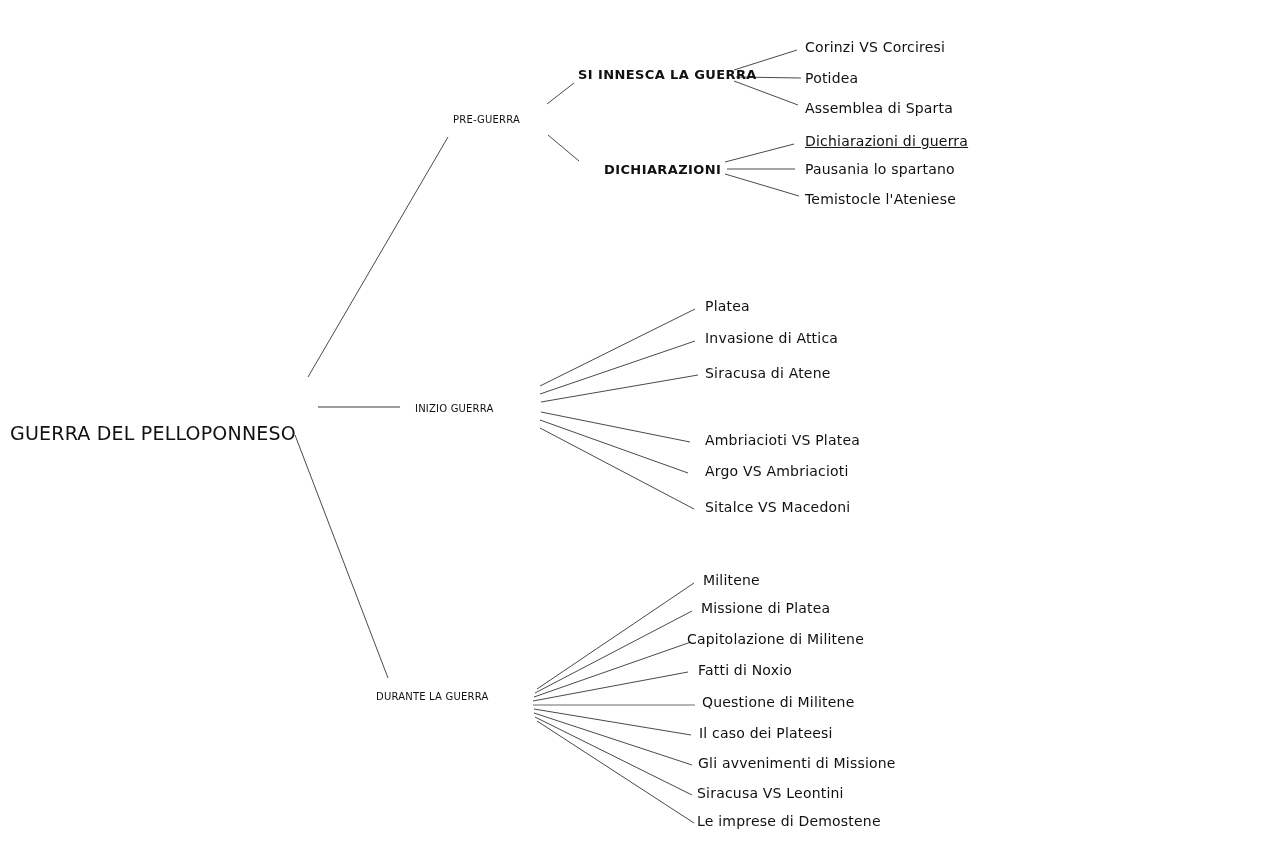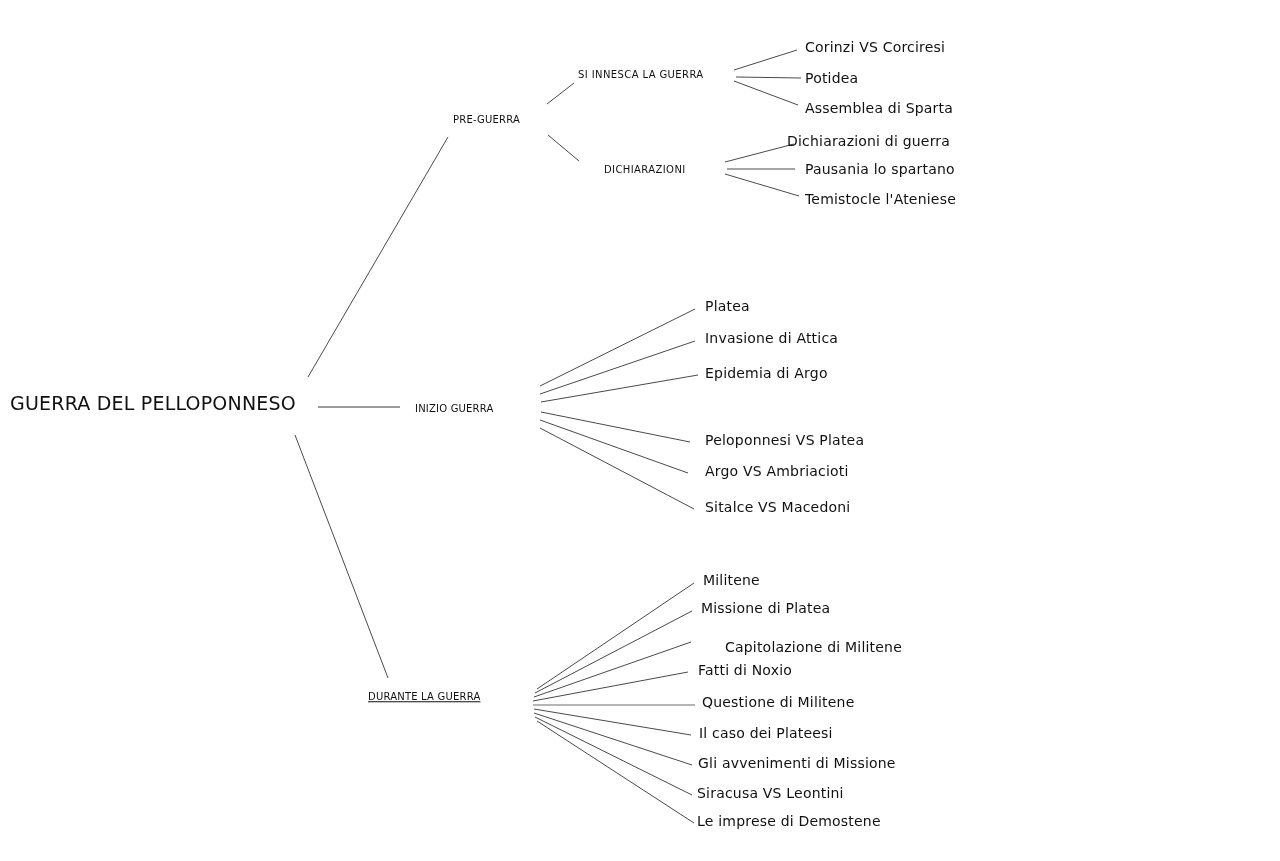--- a/index.html
+++ b/index.html
@@ -32,7 +32,7 @@
   }
   .lvl-root { font-size: 19px; letter-spacing: 0.2px; }
   .lvl-branch { font-size: 10px; letter-spacing: 0.2px; }
-  .lvl-sub { font-size: 10px; font-weight: normal; letter-spacing: 0.4px; }
+  .lvl-sub { font-size: 13px; font-weight: bold; letter-spacing: 0.4px; }
   .lvl-leaf { font-size: 14px; letter-spacing: 0.2px; }
 
   

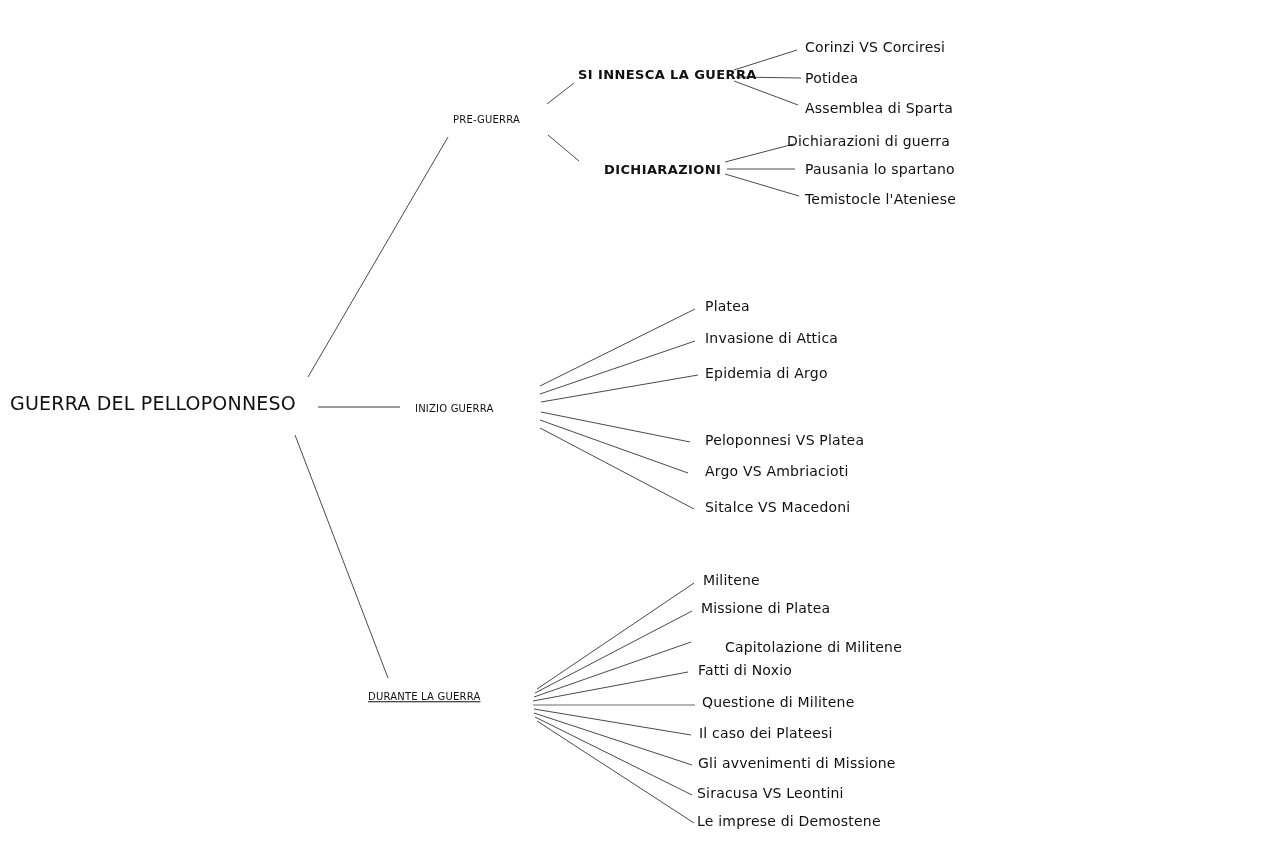--- a/index.html
+++ b/index.html
@@ -44,7 +44,7 @@
   .p-a1 { left: 805px; top: 47px;  }
   .p-a2 { left: 805px; top: 78px;  }
   .p-a3 { left: 805px; top: 108px; }
-  .p-b1 { left: 787px; top: 141px; }
+  .p-b1 { left: 805px; top: 141px; text-decoration: underline; }
   .p-b2 { left: 805px; top: 169px; }
   .p-b3 { left: 805px; top: 199px; }
 

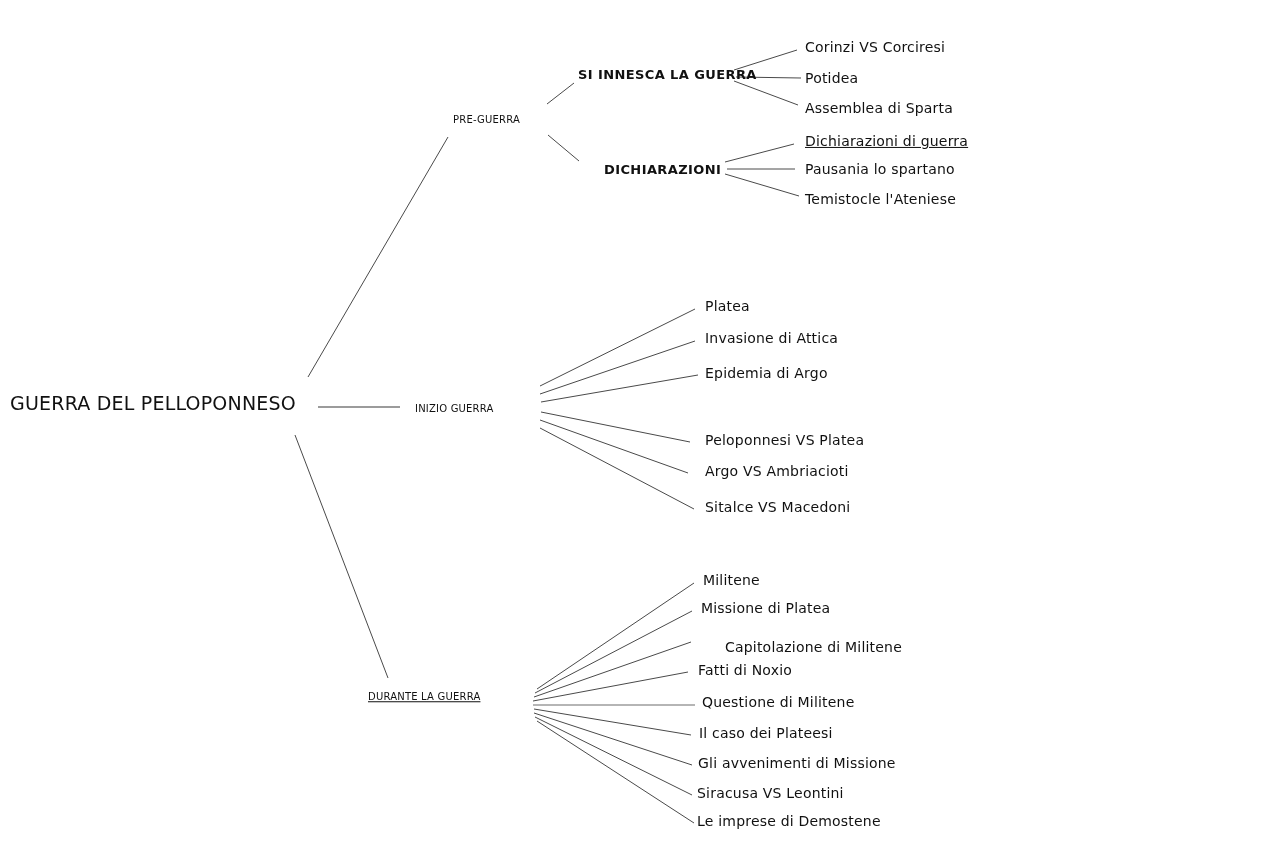--- a/index.html
+++ b/index.html
@@ -130,7 +130,7 @@
 
   <div class="node lvl-leaf p-c1">Platea</div>
   <div class="node lvl-leaf p-c2">Invasione di Attica</div>
-  <div class="node lvl-leaf p-c3">Epidemia di Argo</div>
+  <div class="node lvl-leaf p-c3">Siracusa di Atene</div>
   <div class="node lvl-leaf p-c4">Peloponnesi VS Platea</div>
   <div class="node lvl-leaf p-c5">Argo VS Ambriacioti</div>
   <div class="node lvl-leaf p-c6">Sitalce VS Macedoni</div>

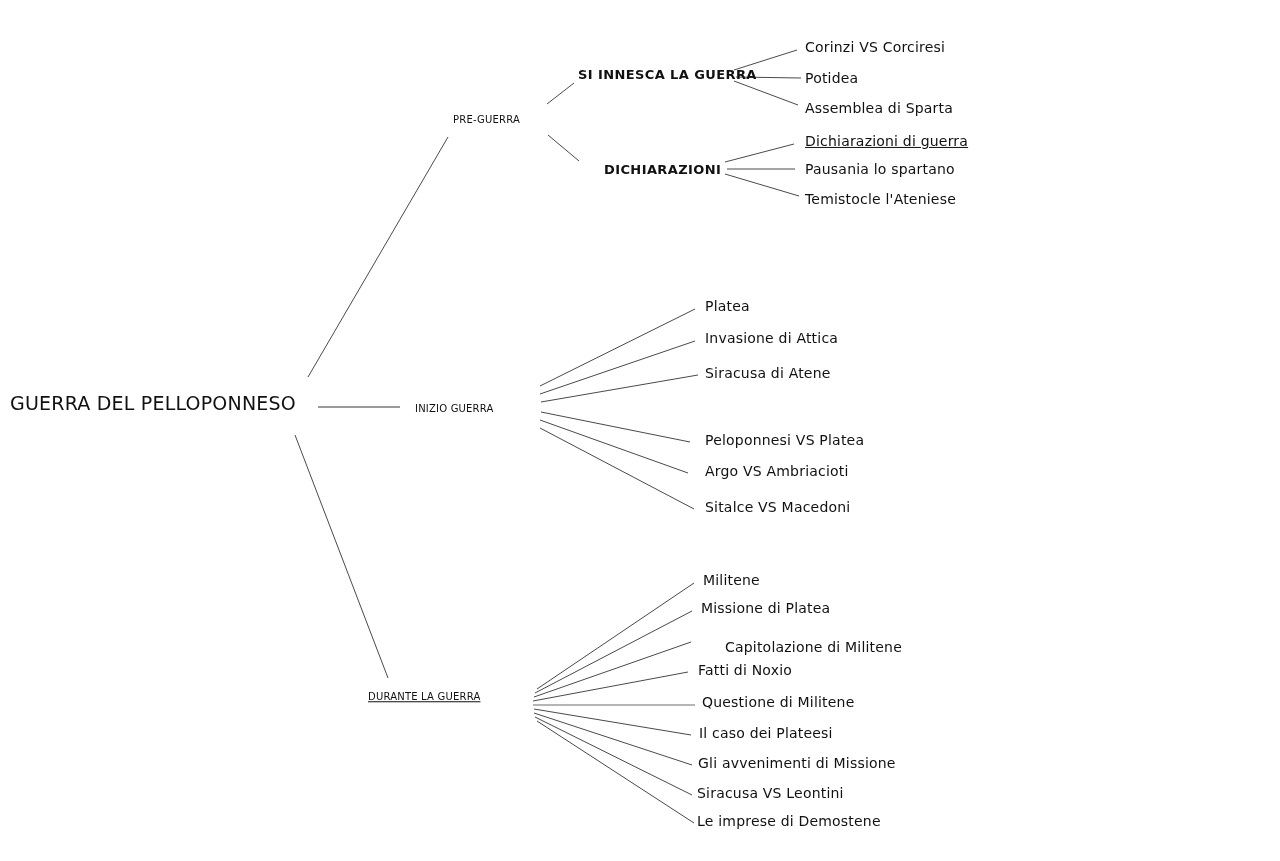--- a/index.html
+++ b/index.html
@@ -30,7 +30,7 @@
     line-height: 1.15;
     cursor: default;
   }
-  .lvl-root { font-size: 19px; letter-spacing: 0.2px; }
+  .lvl-root { font-size: 19px; letter-spacing: 0.2px; margin-top: 30px; }
   .lvl-branch { font-size: 10px; letter-spacing: 0.2px; }
   .lvl-sub { font-size: 13px; font-weight: bold; letter-spacing: 0.4px; }
   .lvl-leaf { font-size: 14px; letter-spacing: 0.2px; }

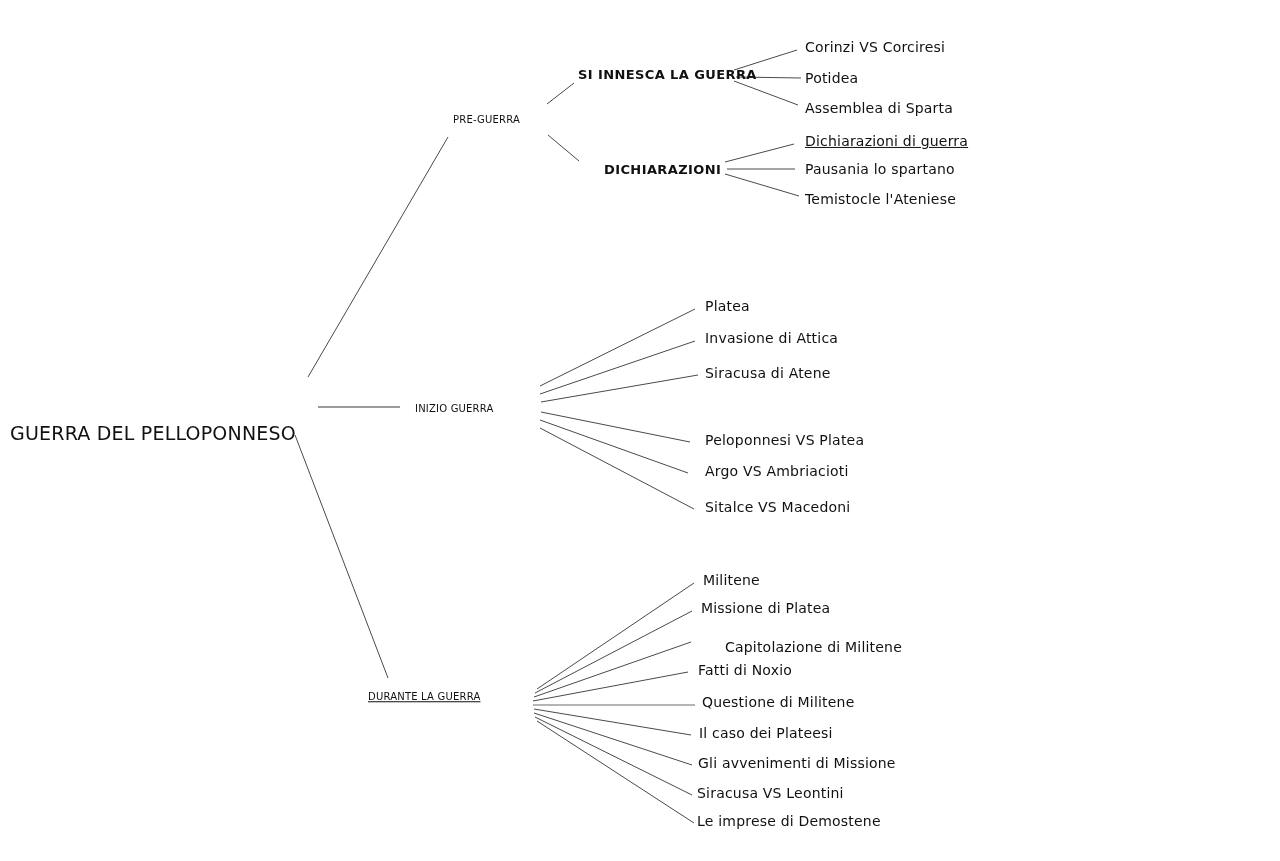--- a/index.html
+++ b/index.html
@@ -131,7 +131,7 @@
   <div class="node lvl-leaf p-c1">Platea</div>
   <div class="node lvl-leaf p-c2">Invasione di Attica</div>
   <div class="node lvl-leaf p-c3">Siracusa di Atene</div>
-  <div class="node lvl-leaf p-c4">Peloponnesi VS Platea</div>
+  <div class="node lvl-leaf p-c4">Ambriacioti VS Platea</div>
   <div class="node lvl-leaf p-c5">Argo VS Ambriacioti</div>
   <div class="node lvl-leaf p-c6">Sitalce VS Macedoni</div>
 

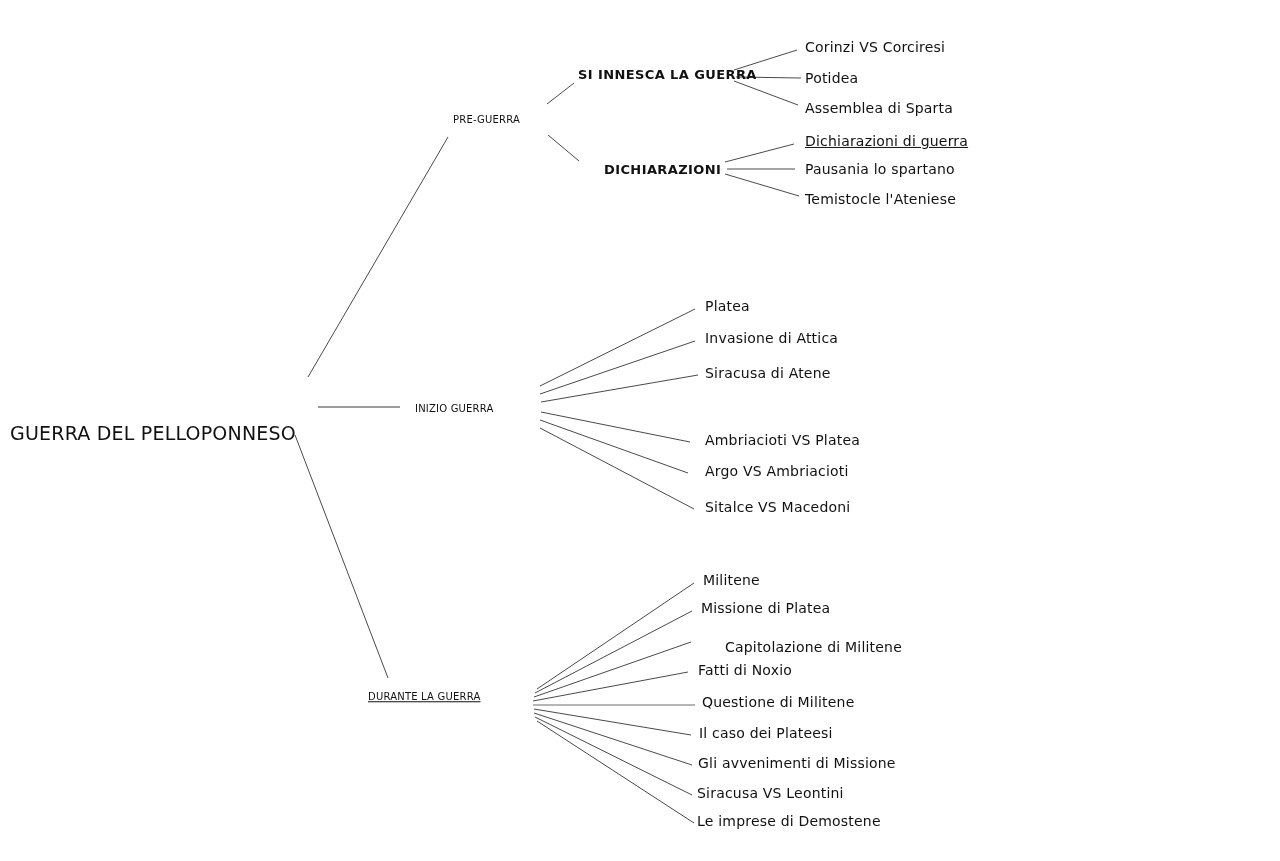--- a/index.html
+++ b/index.html
@@ -59,7 +59,7 @@
   .p-durante { left: 368px; top: 697px; text-decoration: underline; }
   .p-d1 { left: 703px; top: 580px; }
   .p-d2 { left: 701px; top: 608px; }
-  .p-d3 { left: 725px; top: 639px; margin-top: 8px; }
+  .p-d3 { left: 687px; top: 639px; }
   .p-d4 { left: 698px; top: 670px; }
   .p-d5 { left: 702px; top: 702px; }
   .p-d6 { left: 699px; top: 733px; }

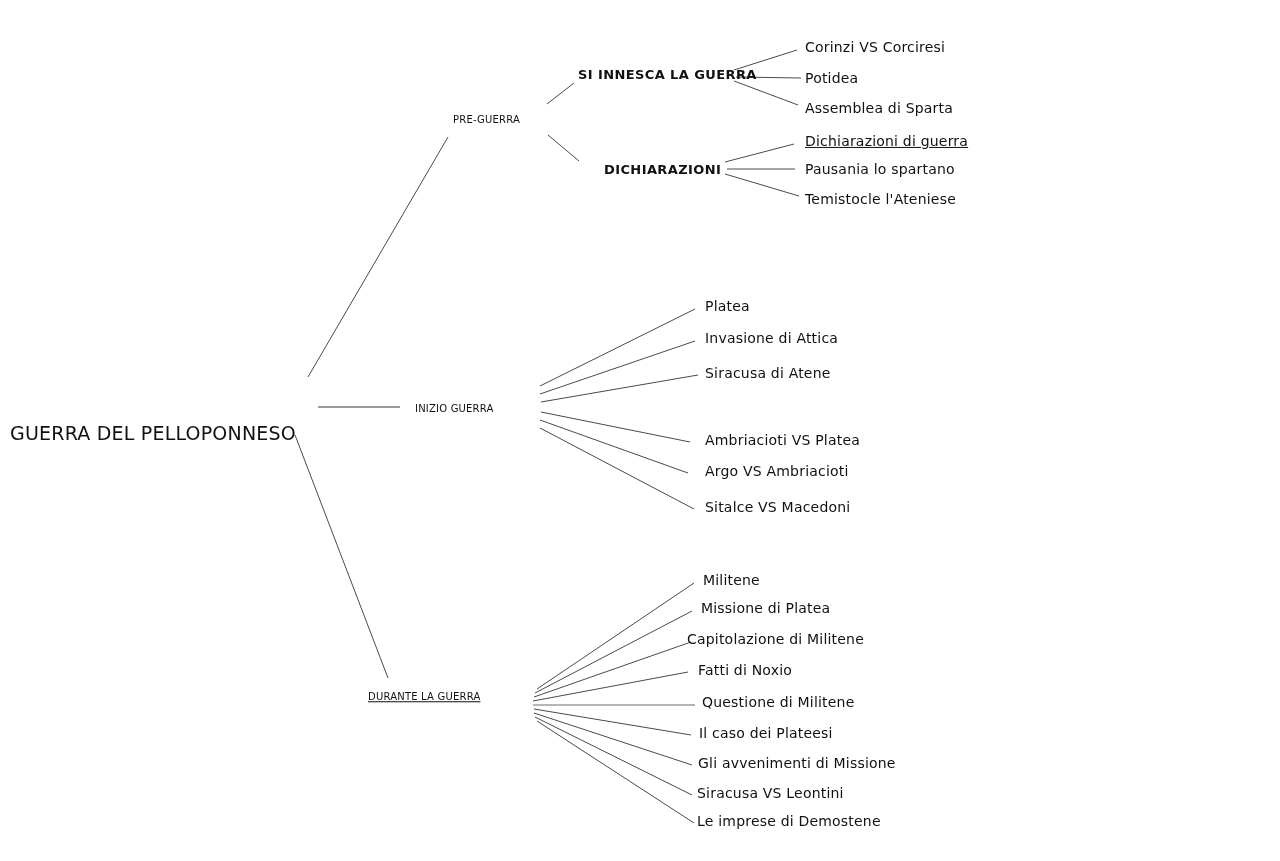--- a/index.html
+++ b/index.html
@@ -56,7 +56,7 @@
   .p-c5 { left: 705px; top: 471px; }
   .p-c6 { left: 705px; top: 507px; }
 
-  .p-durante { left: 368px; top: 697px; text-decoration: underline; }
+  .p-durante { left: 376px; top: 697px; }
   .p-d1 { left: 703px; top: 580px; }
   .p-d2 { left: 701px; top: 608px; }
   .p-d3 { left: 687px; top: 639px; }

